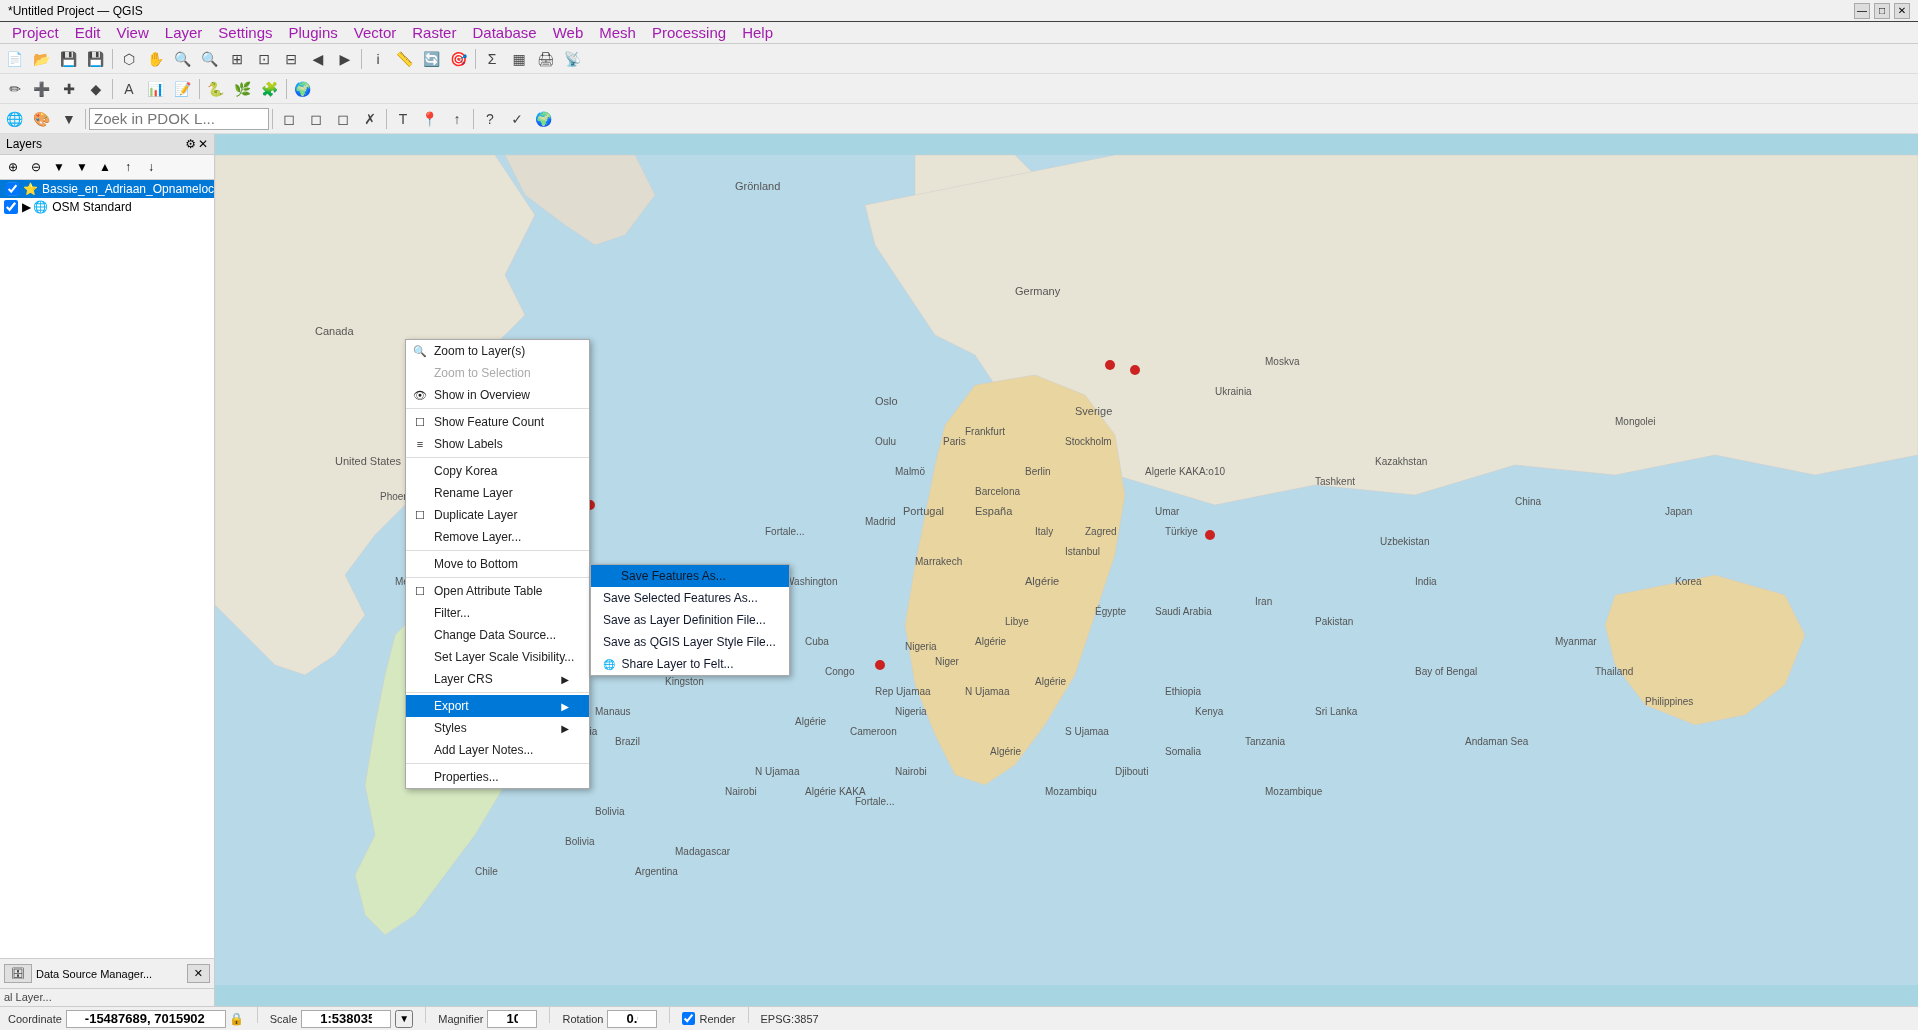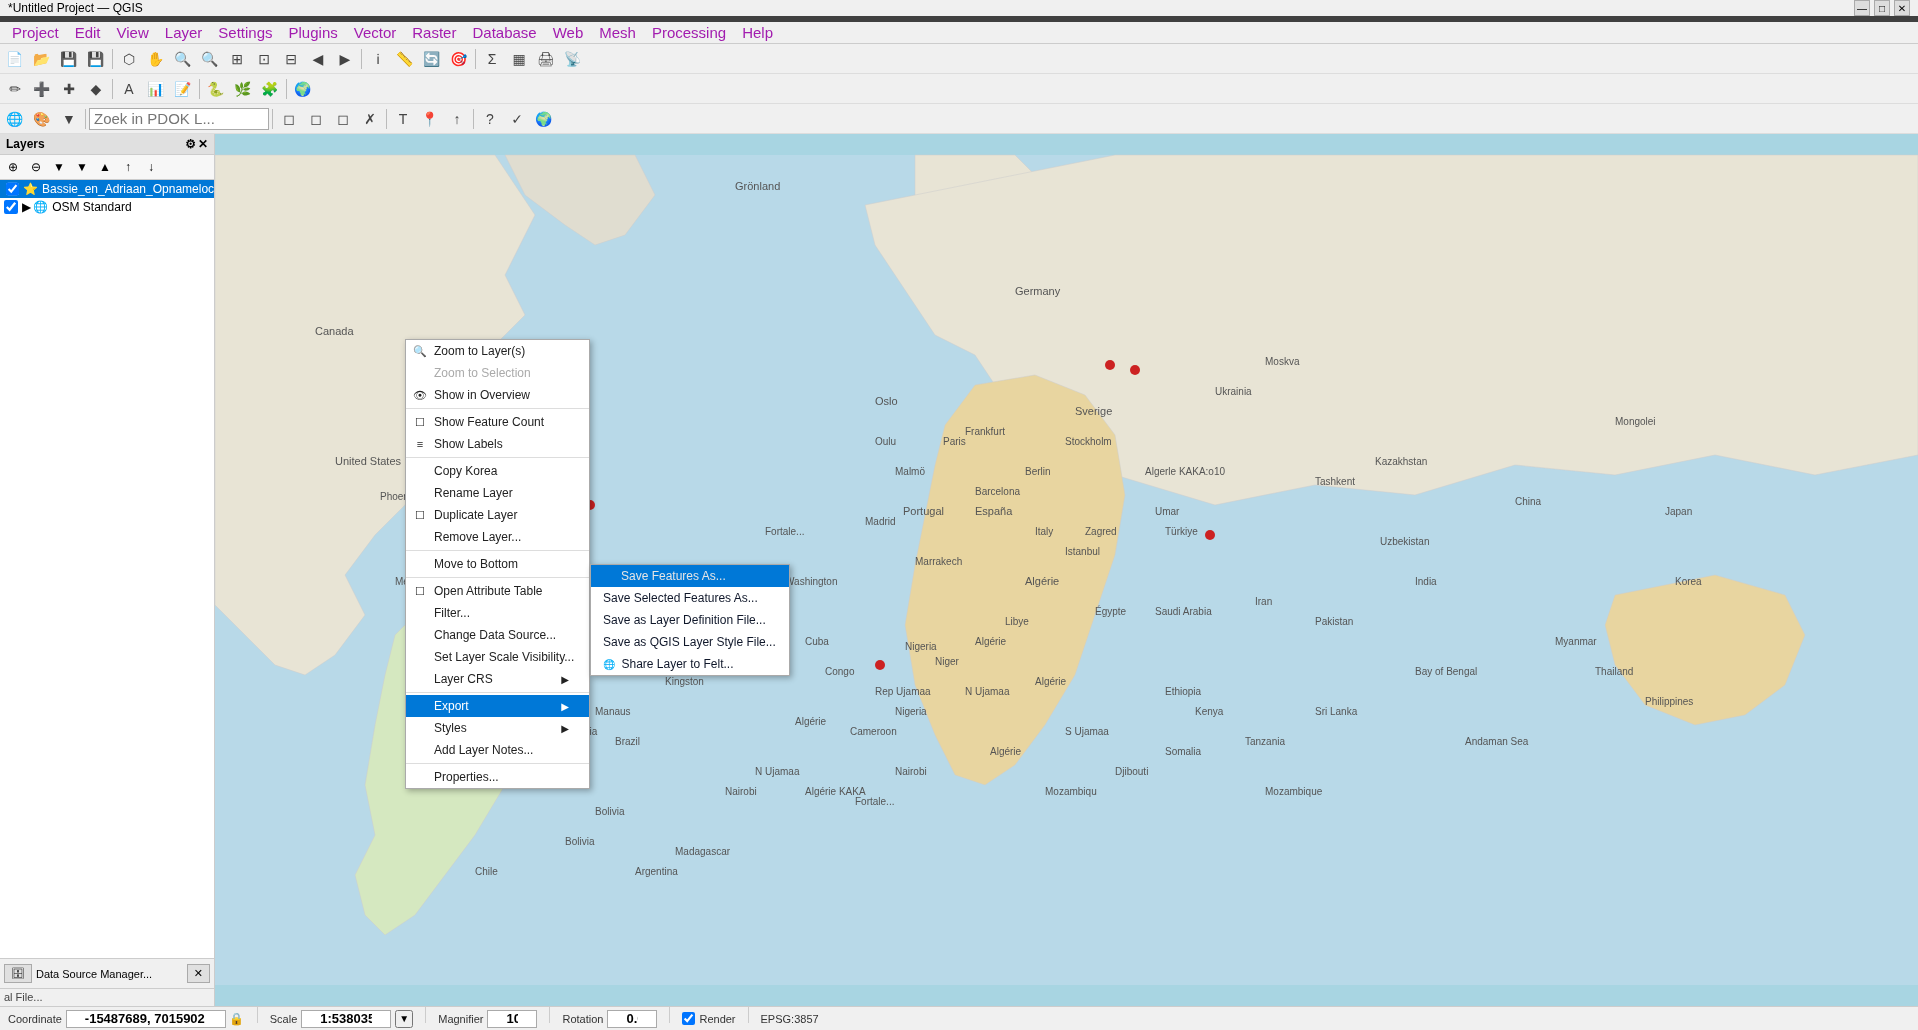--- a/index.html
+++ b/index.html
@@ -12,7 +12,7 @@
       display: flex;
       align-items: center;
       padding: 0 8px;
-      border-bottom: 6px solid #404040;
+      border-bottom: 1px solid #404040;
       justify-content: space-between;
     }
     #titlebar-controls { display: flex; gap: 4px; }

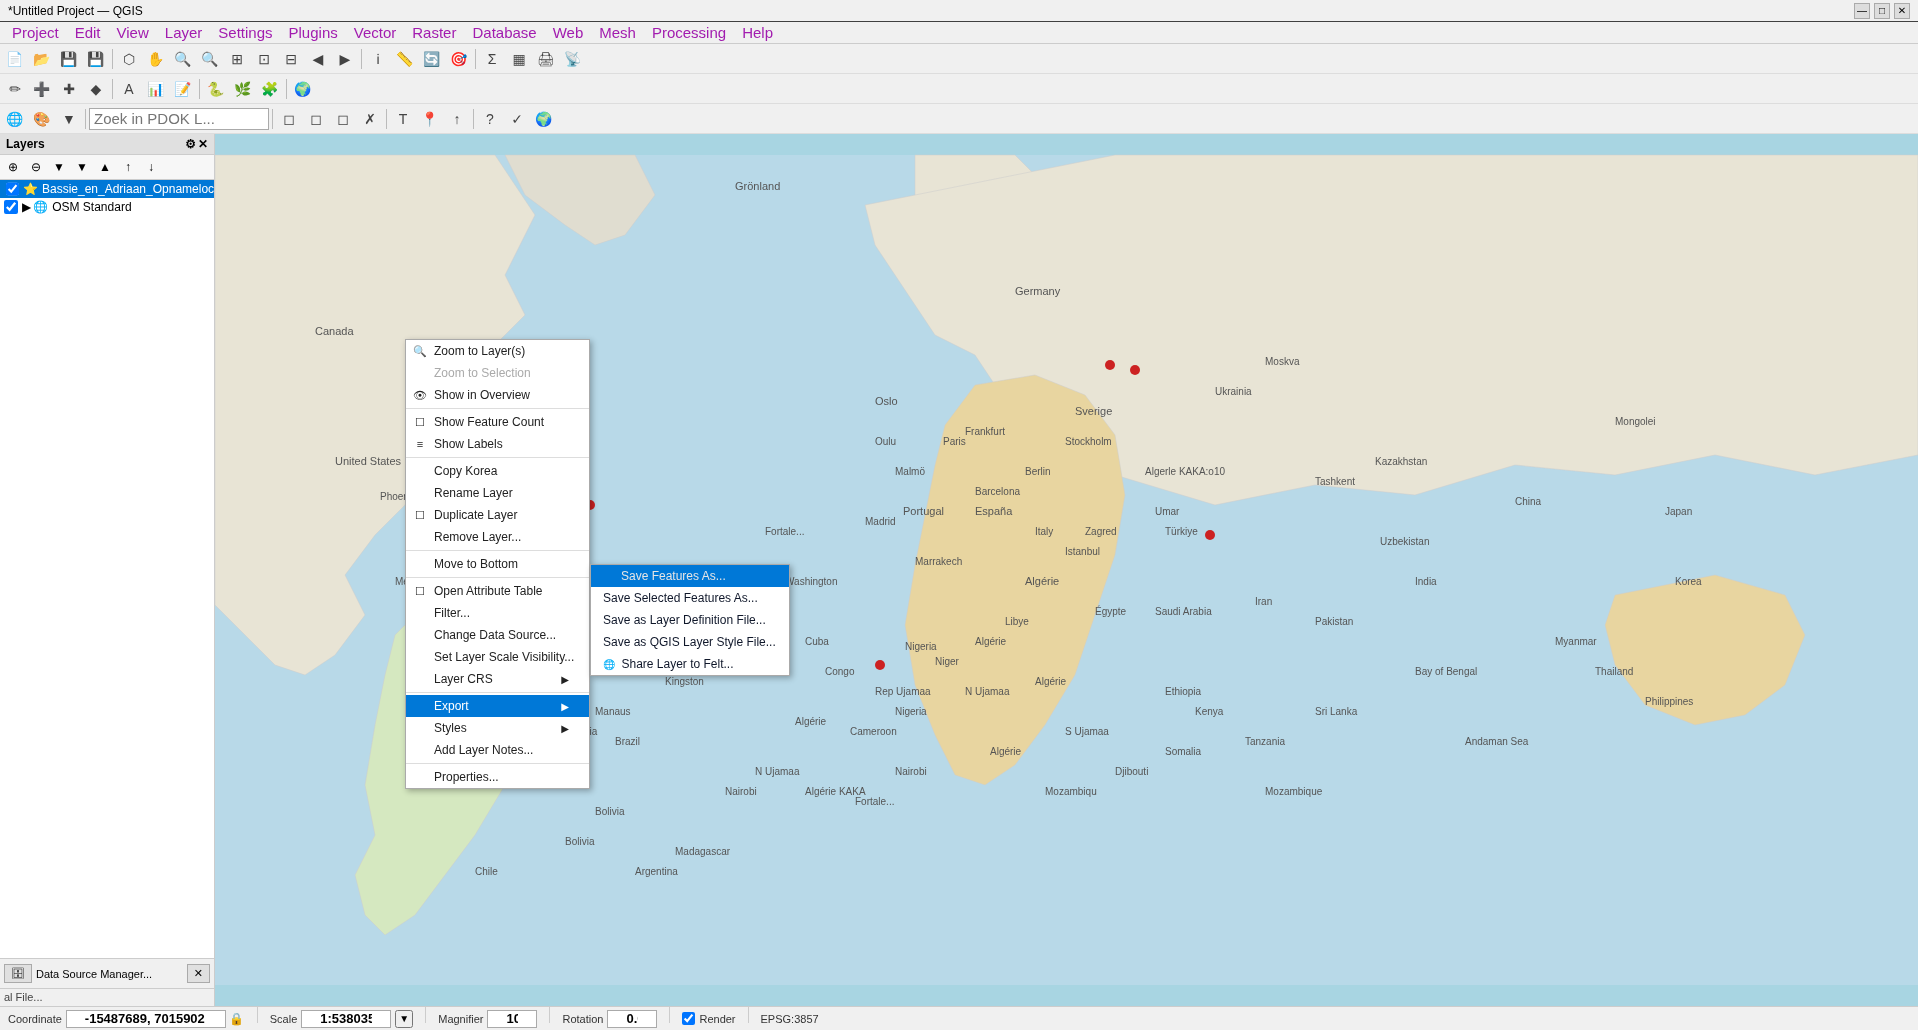--- a/index.html
+++ b/index.html
@@ -76,7 +76,7 @@
       background: #e0e0e0;
       padding: 3px 6px;
       font-size: 12px;
-      font-weight: bold;
+      font-weight: normal;
       border-bottom: 1px solid #ccc;
       display: flex;
       align-items: center;

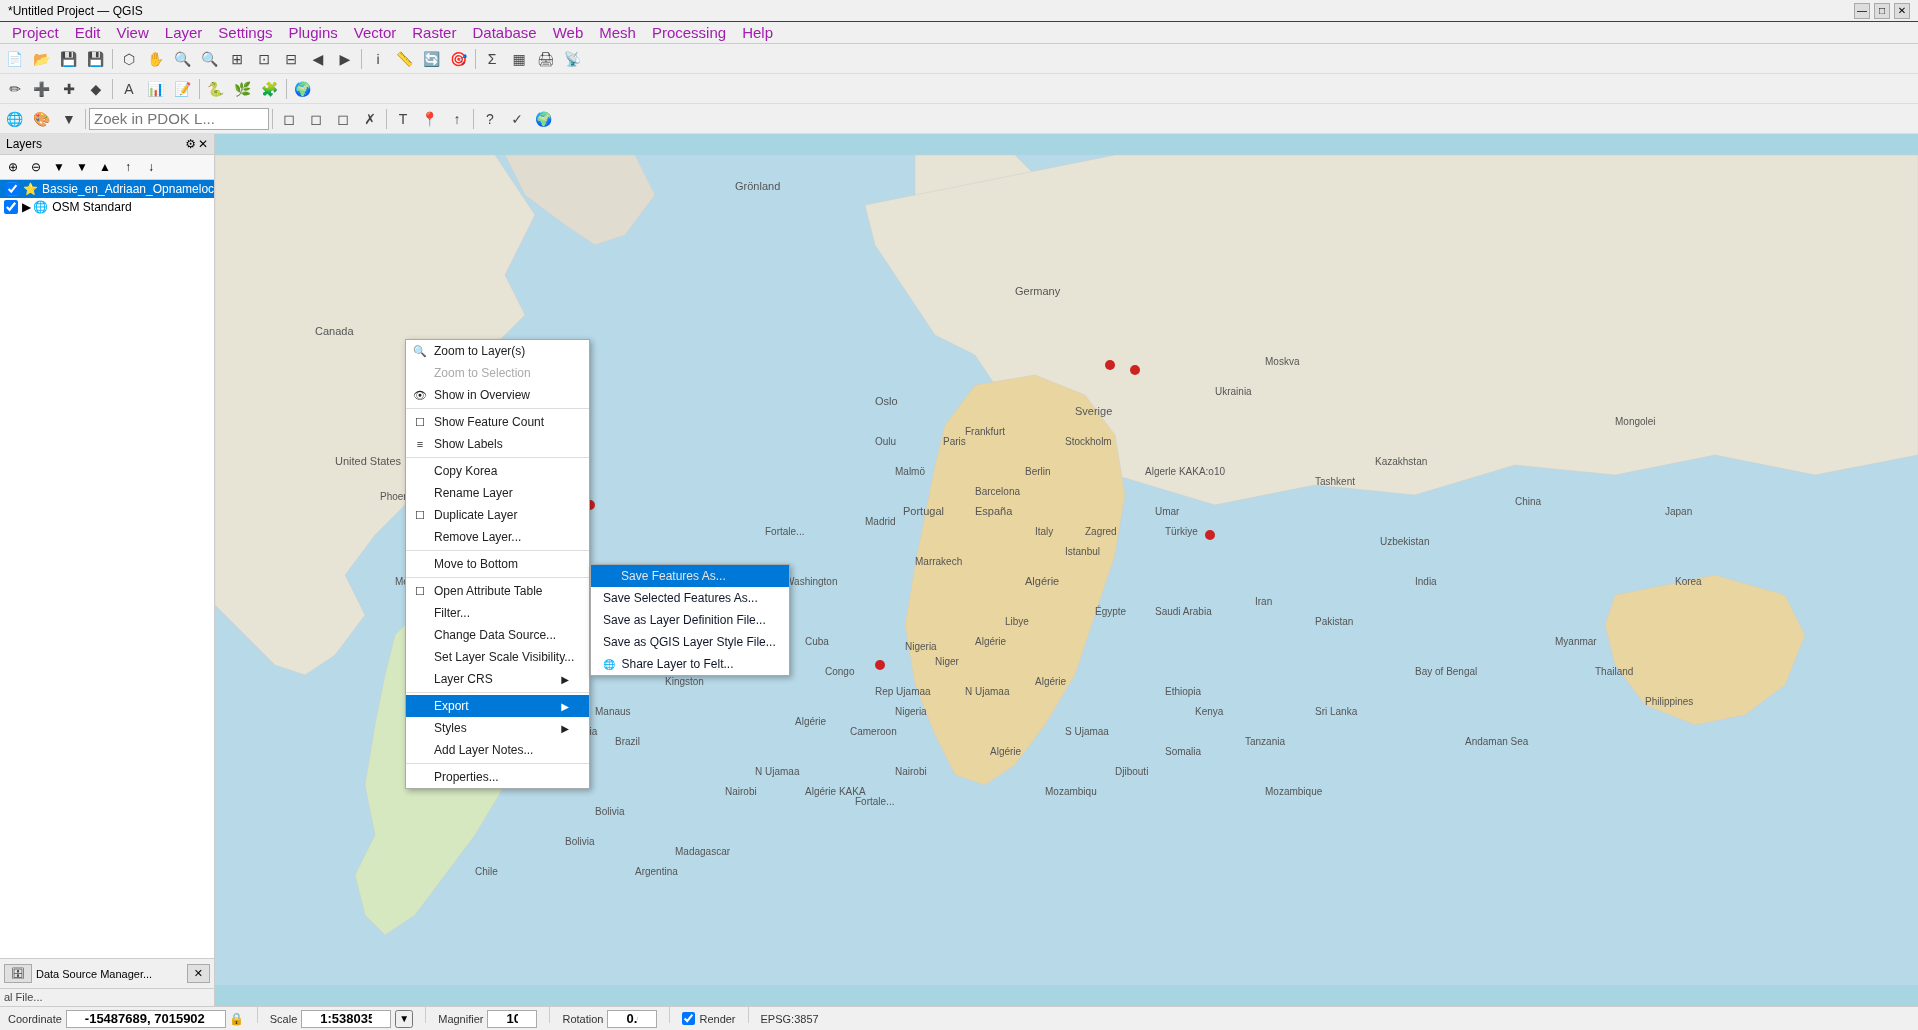--- a/index.html
+++ b/index.html
@@ -575,7 +575,7 @@
     </div>
 
     <div id="submenu" style="top: 430px; left: 375px;">
-      <div class="sub-item active-sub" style="background:#0078d7; color:#e5e5e5;padding-left:30px;">
+      <div class="sub-item active-sub" style="background:#0078d7; color:#0f172a;padding-left:30px;">
         <span>Save Features As...</span>
       </div>
       <div class="sub-item">

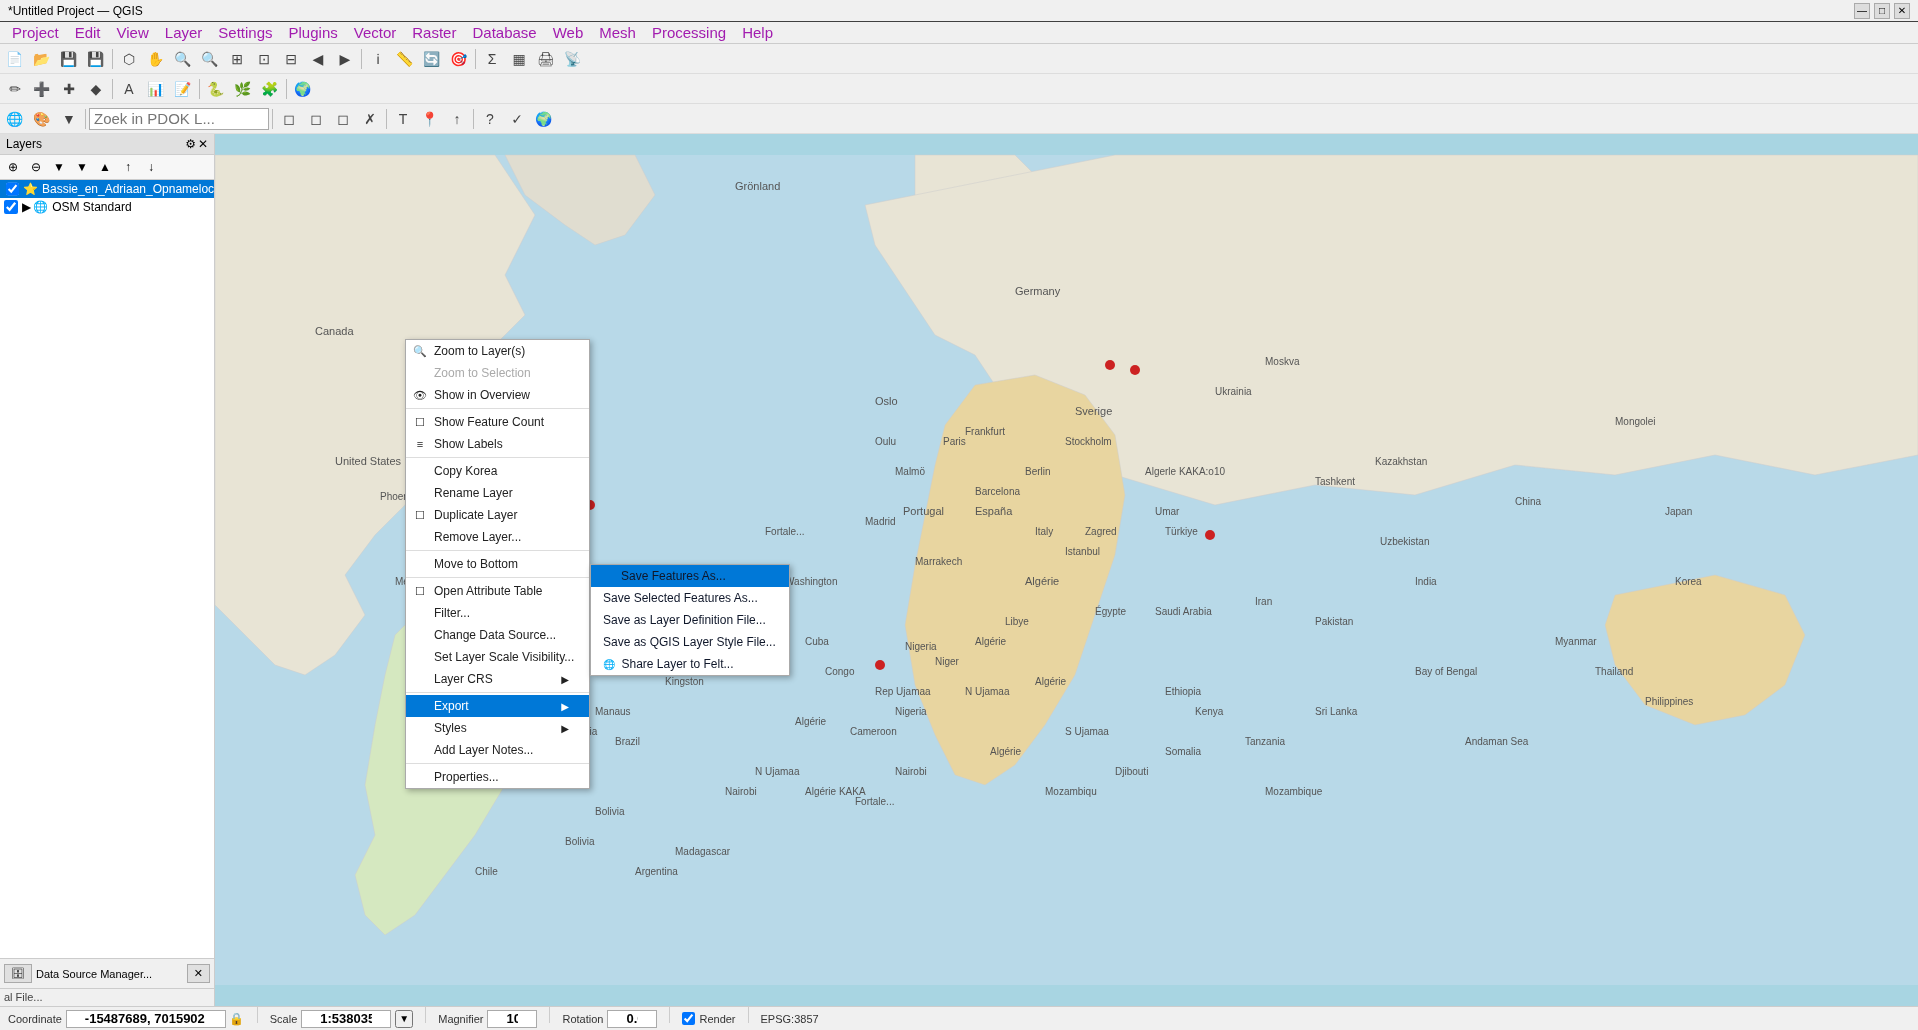--- a/index.html
+++ b/index.html
@@ -366,7 +366,7 @@
       <button class="dsm-btn">✕</button>
     </div>
     <div style="height:18px; background:#f0f0f0; border-top:1px solid #ccc; padding: 2px 4px; font-size:11px; color:#444;">
-      <span>al File...</span>
+      <span>al Layer...</span>
     </div>
   </div>
 

